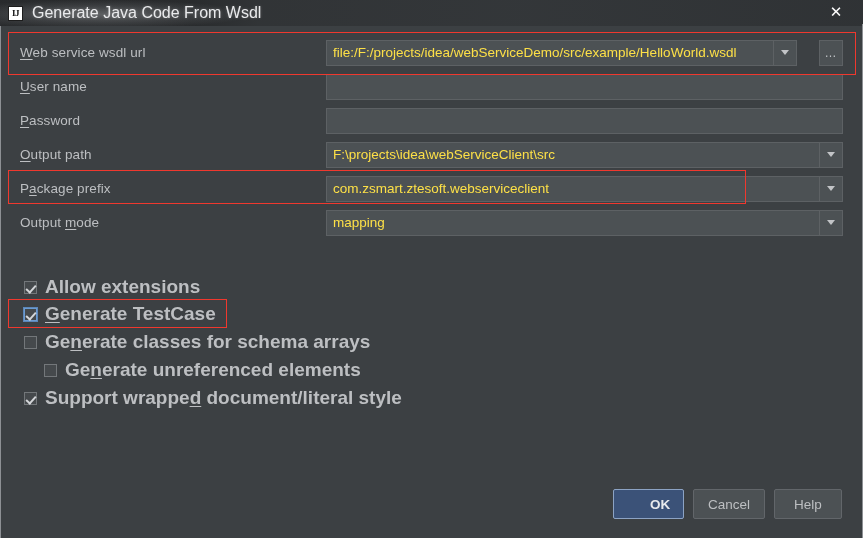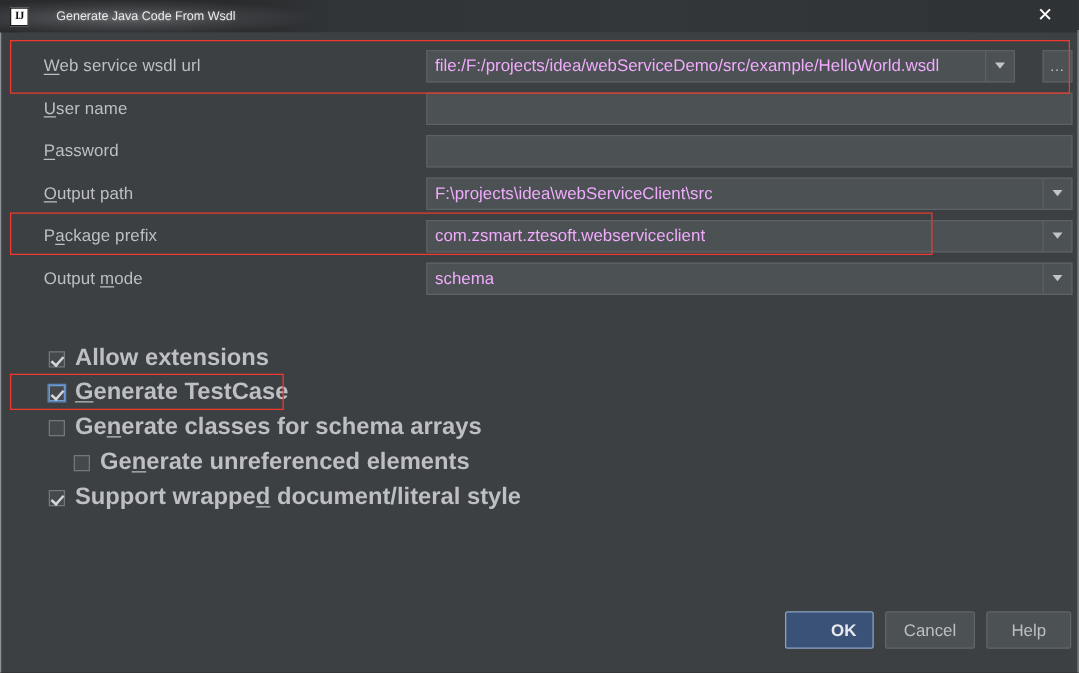--- a/index.html
+++ b/index.html
@@ -92,8 +92,8 @@
   .ij-icon span { transform: translateY(-.5px); }
   #title-text {
     position: relative;
-    margin-left: 22px;
-    font-size: 10px;
+    margin-left: 9px;
+    font-size: 16px;
     color: #e9eaec;
     white-space: nowrap;
     text-shadow: 0 0 3px rgba(255,255,255,.25);

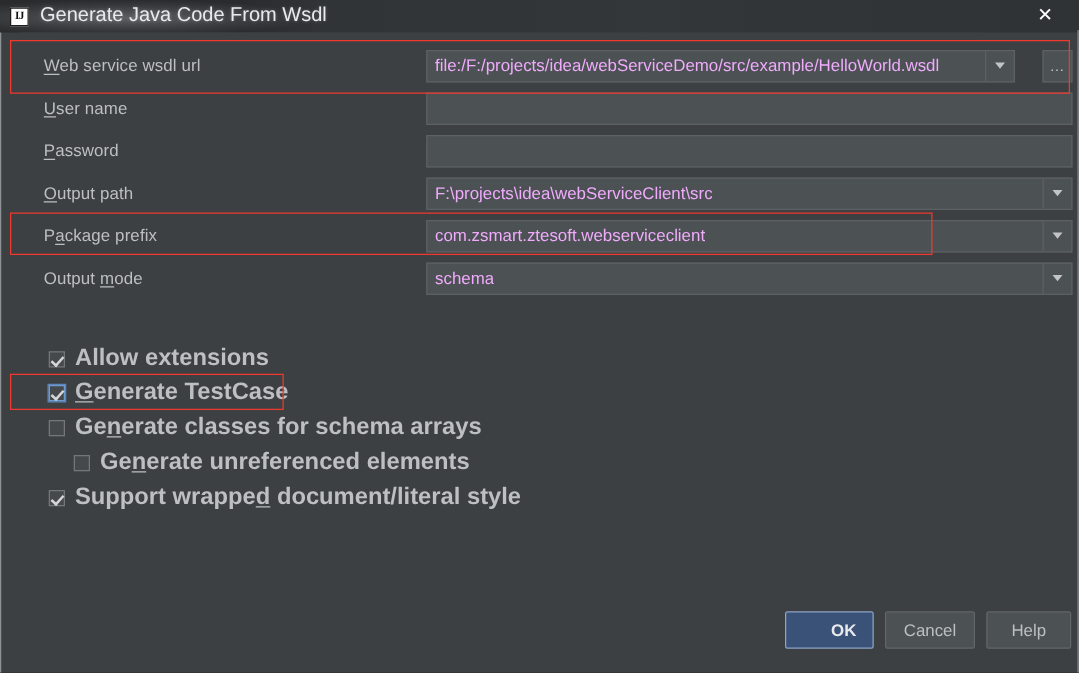--- a/index.html
+++ b/index.html
@@ -115,7 +115,7 @@
   
   #content {
     position: absolute;
-    left: 16px; top: 26px;
+    left: 1px; top: 26px;
     width: 767px;
     height: 511px;
     background: #3c4043;

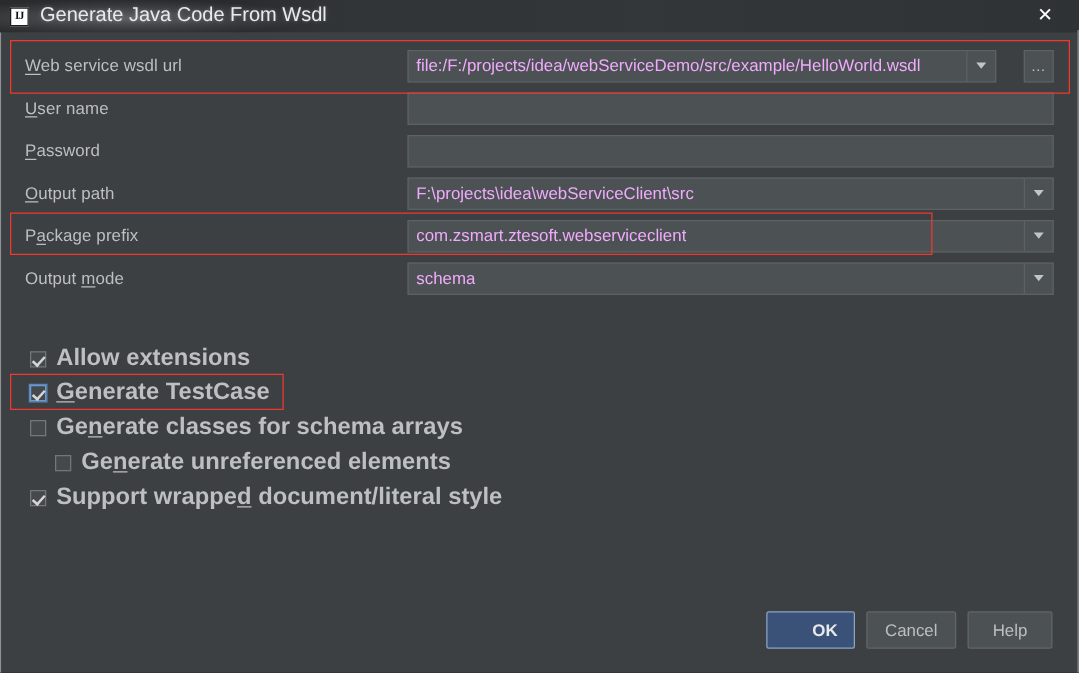--- a/index.html
+++ b/index.html
@@ -148,7 +148,7 @@
     box-sizing: border-box;
     display: flex;
     align-items: center;
-    color: #f0abfc;
+    color: #fde047;
     font-size: 13.5px;
   }
   .field .val {

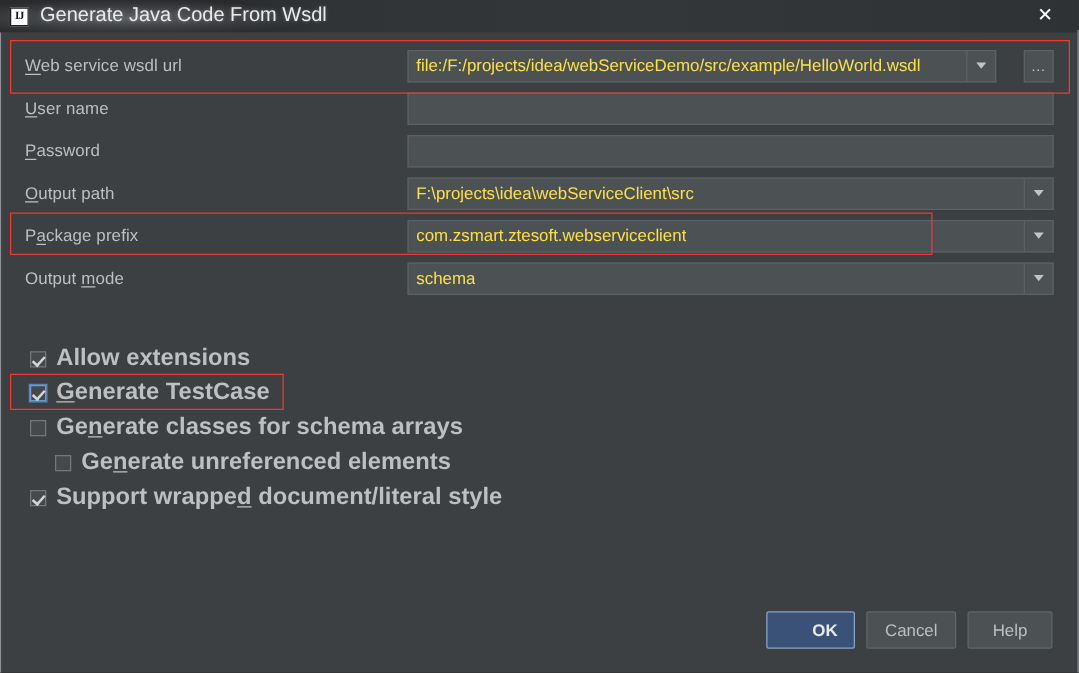--- a/index.html
+++ b/index.html
@@ -339,7 +339,7 @@
     <div class="row" style="top:180px;">
       <div class="label"><span>Output </span><u>m</u><span>ode</span></div>
       <div class="field" style="left:325px;width:517px;">
-        <div class="val">schema</div>
+        <div class="val">mapping</div>
         <div class="combo-arrow">
             <div class="tri"></div>
           </div>

